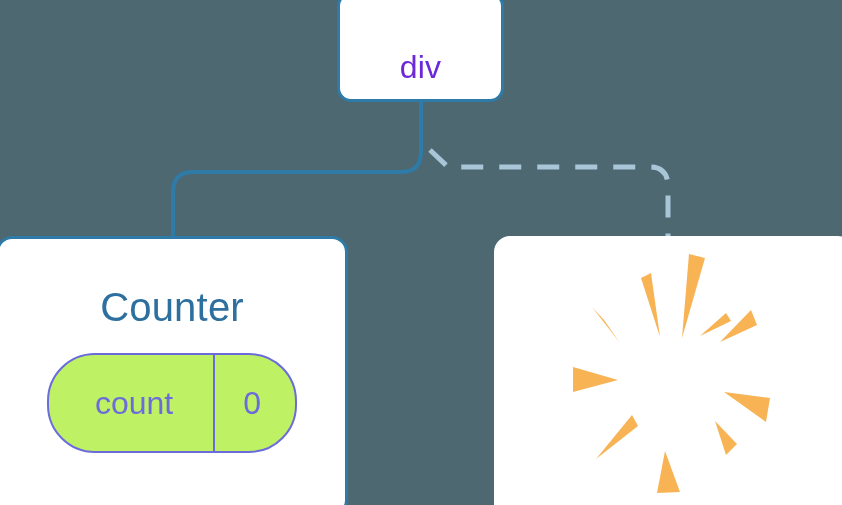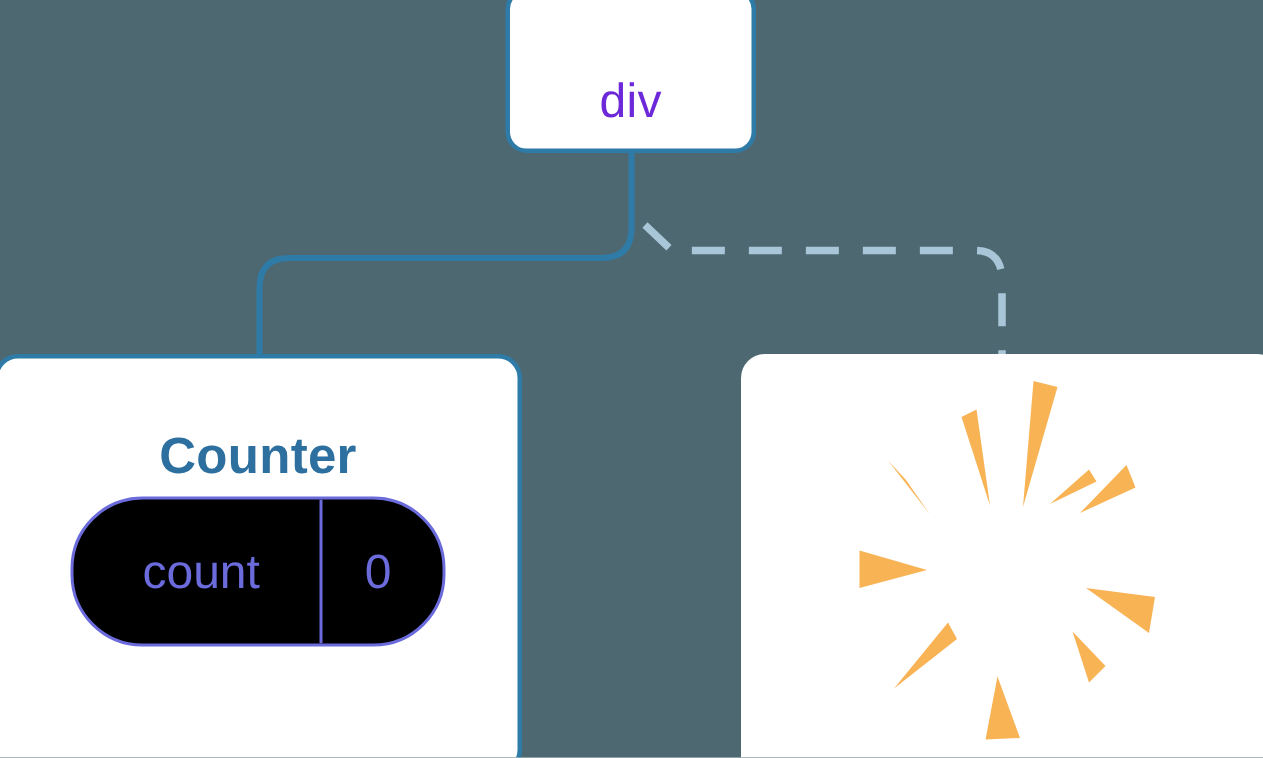--- a/index.html
+++ b/index.html
@@ -70,12 +70,11 @@
     padding-top: 48px;
   }
   .node-counter .node-title {
-    font-size: 34px;
+    font-size: 40px;
     color: #2D6F9E;
     letter-spacing: 0.2px;
     line-height: 1;
-    margin-bottom: 10px;
-    font-weight: bold;
+    margin-bottom: 26px;
   }
 
   

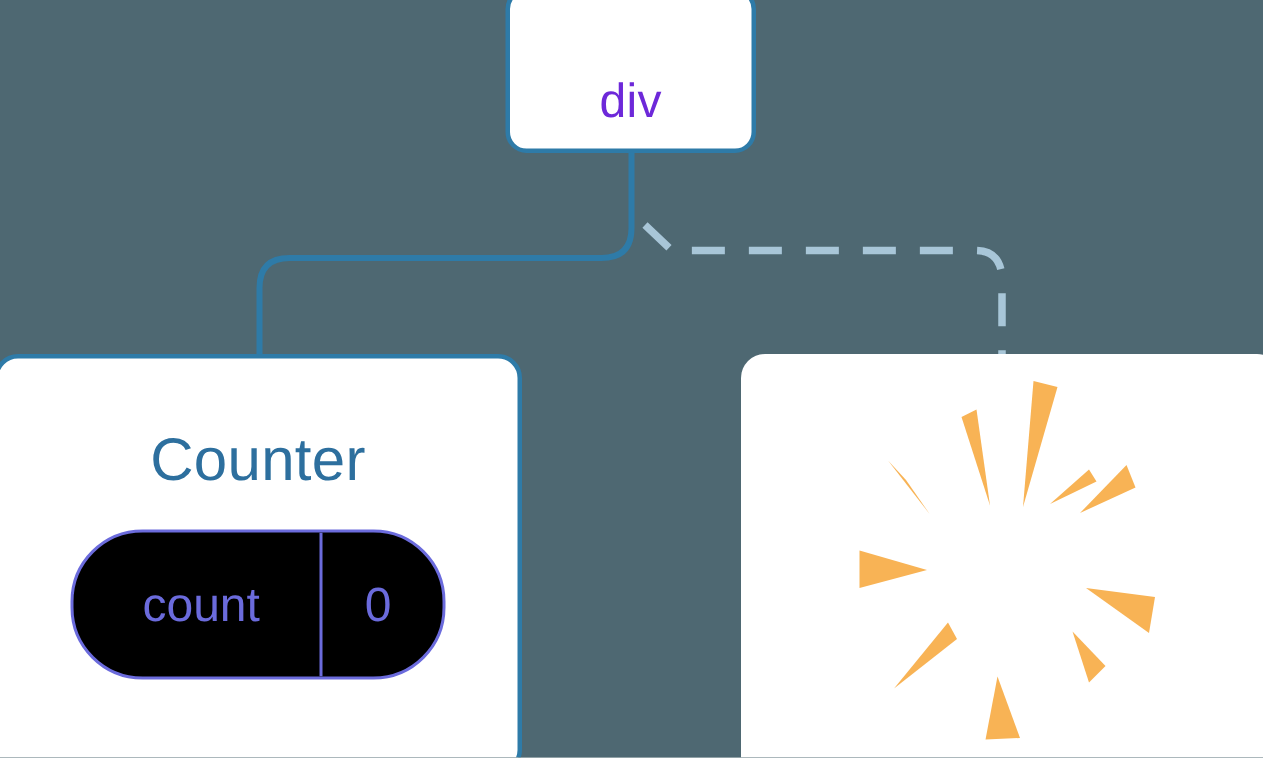--- a/index.html
+++ b/index.html
@@ -85,7 +85,7 @@
     border: 2px solid #6B6BDC;
     border-radius: 48px;
     overflow: hidden;
-    background: #000000;
+    background: #bef264;
   }
   .prop-name, .prop-value {
     display: flex;

